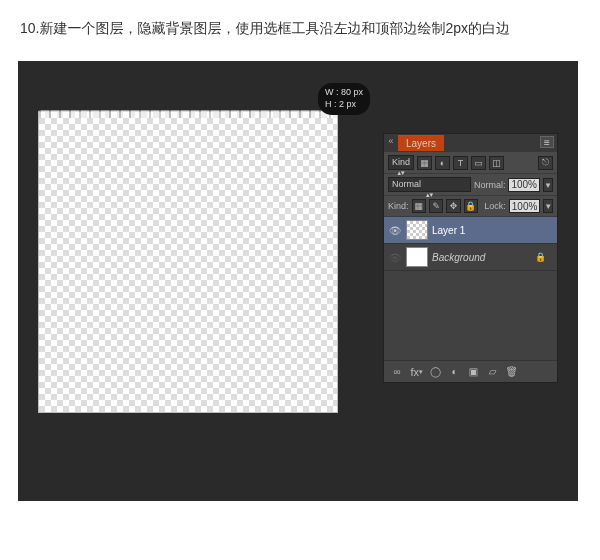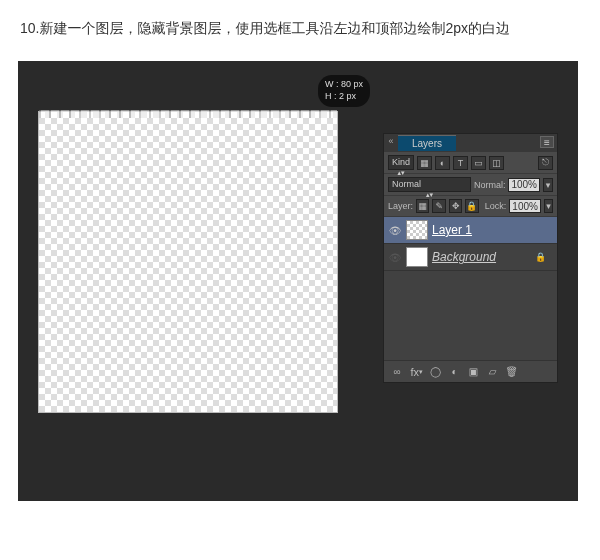--- a/index.html
+++ b/index.html
@@ -42,7 +42,7 @@
   }
   .tip {
     position: absolute;
-    left: 300px; top: 14px;
+    left: 300px; top: 22px;
     background: #111;
     color: #ddd;
     font-size: 9px;

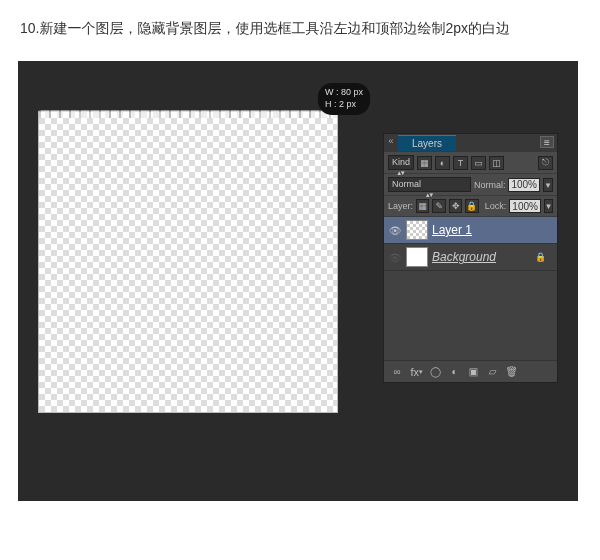--- a/index.html
+++ b/index.html
@@ -75,9 +75,9 @@
     color:#aaa;font-size:9px;
   }
   .panel-tab .tabname {
-    background:#0c4a6e;
+    background:#c2410c;
     margin-left:14px;
-    padding:2px 14px;
+    padding:2px 8px;
     border-top:1px solid #666;
   }
   .panel-tab .menu {

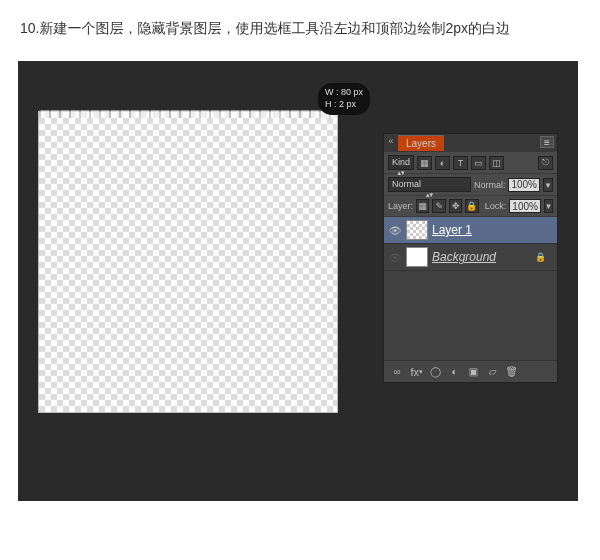--- a/index.html
+++ b/index.html
@@ -198,7 +198,7 @@
       </div>
 
       <div class="row lockrow">
-        <span class="lbl">Layer:</span>
+        <span class="lbl">Kind:</span>
         <span class="iconbtn">▦</span>
         <span class="iconbtn">✎</span>
         <span class="iconbtn">✥</span>

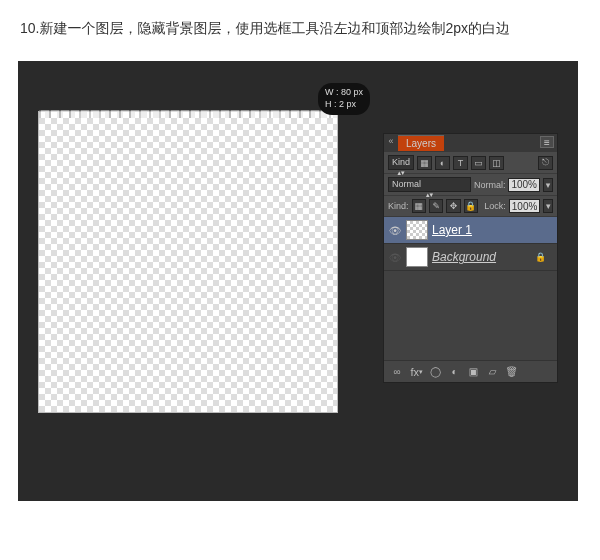--- a/index.html
+++ b/index.html
@@ -133,7 +133,7 @@
       linear-gradient(45deg,#ccc 25%,transparent 25%,transparent 75%,#ccc 75%,#ccc);
   }
   .thumb.white { background:#fff;}
-  .layer .name { font-size:12px;text-decoration:underline;}
+  .layer .name { font-size:10px;}
   .layer.bg .name { font-style:italic;}
   .layer.bg .lock { margin-left:auto; padding-right:6px; color:#ccc;font-size:9px;}
   .empty { height:90px; background:#414141;border-bottom:1px solid #333;}

